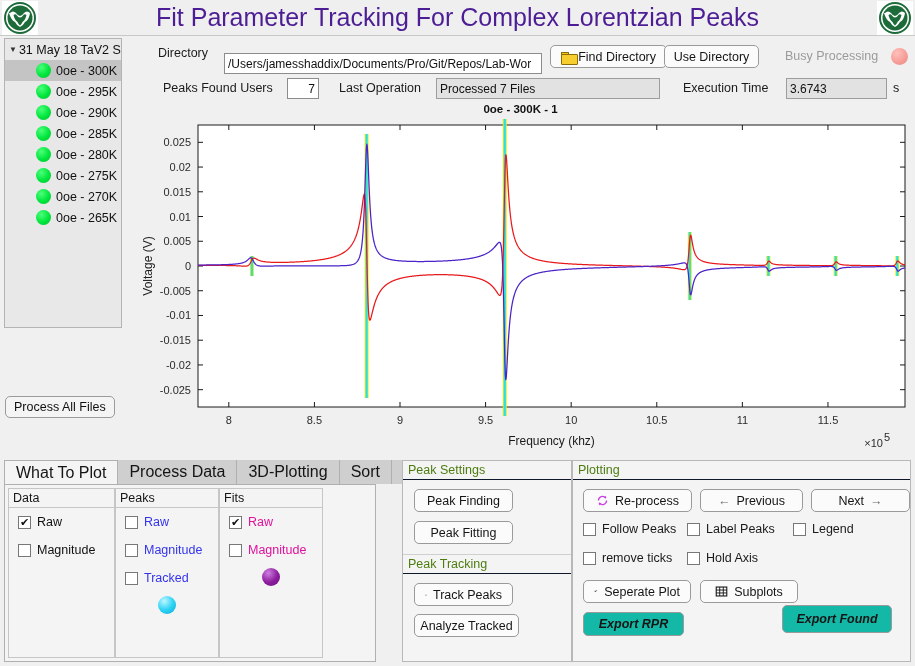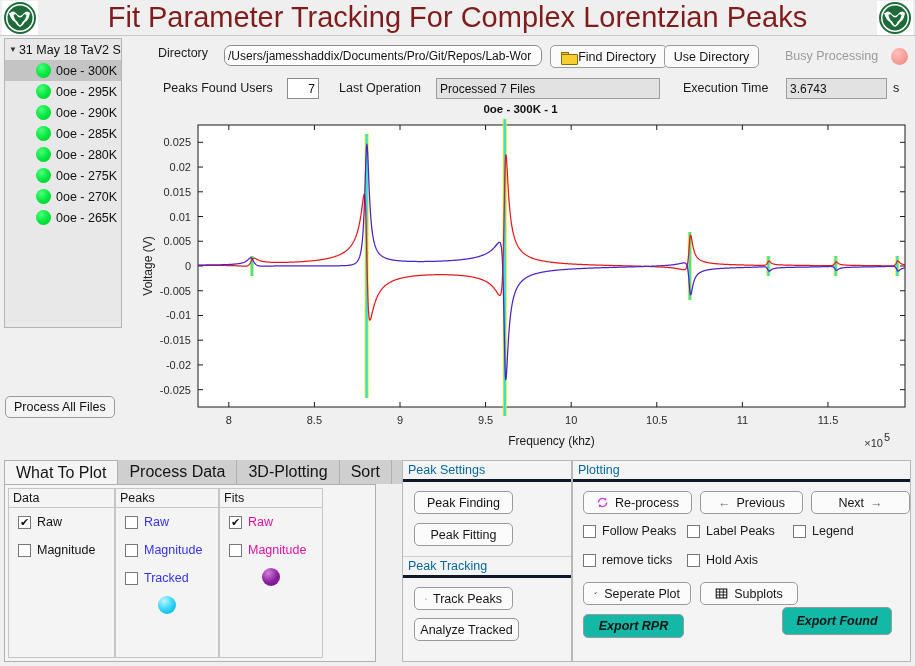--- a/index.html
+++ b/index.html
@@ -21,7 +21,7 @@
     display: flex; align-items: center; justify-content: center;
   }
   #titlebar .title {
-    font-size: 29px; font-weight: 400; color: #7f1d1d; letter-spacing: 0px;
+    font-size: 25px; font-weight: 400; color: #4c1d95; letter-spacing: 0px;
     white-space: nowrap;
   }
   .logo { position: absolute; top: 1px; width: 36px; height: 34px; background: #fff;

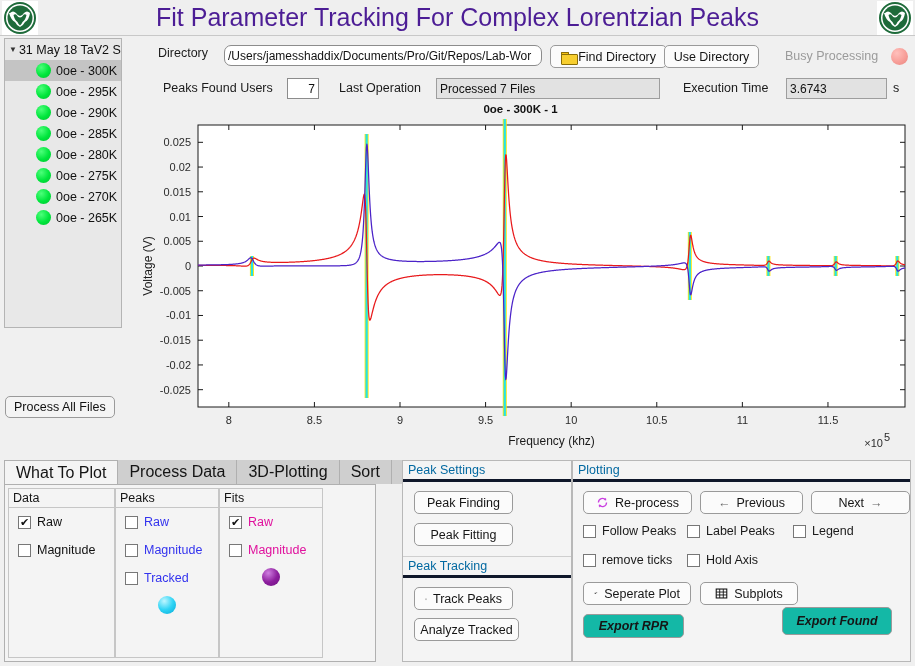--- a/index.html
+++ b/index.html
@@ -193,7 +193,7 @@
 <button id="process-all">Process All Files</button>
 
 <div style="position:absolute; left:158px; top:46px;" class="lbl">Directory</div>
-<div class="txtfield" style="position:absolute; left:224px; top:45px; width:318px;border-radius:7px;" title="/Users/jamesshaddix/Documents/Pro/Git/Repos/Lab-Wor">/Users/jamesshaddix/Documents/Pro/Git/Repos/Lab-Wor</div>
+<div class="txtfield" style="position:absolute; left:224px; top:53px; width:318px;" title="/Users/jamesshaddix/Documents/Pro/Git/Repos/Lab-Wor">/Users/jamesshaddix/Documents/Pro/Git/Repos/Lab-Wor</div>
 <div class="btn" style="position:absolute; left:550px; top:45px; width:117px;">
   <span class="folder-icon"></span>
   <span>Find Directory</span>

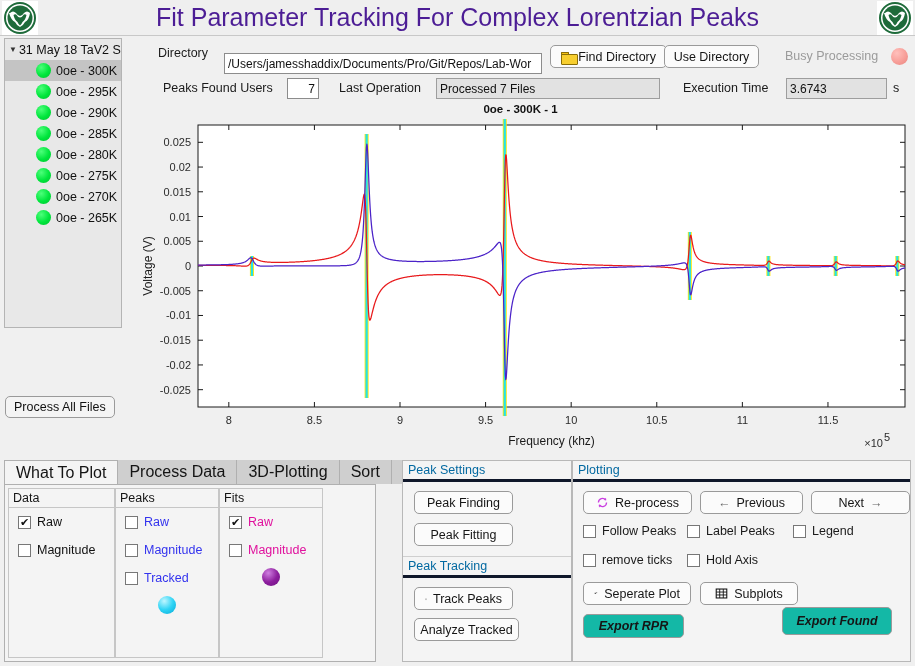--- a/index.html
+++ b/index.html
@@ -119,7 +119,7 @@
                    background: #f4f4f4; border: 1px solid #b8b8b8; }
   #plotting { position: absolute; left: 572px; top: 460px; width: 339px; height: 202px;
               background: #f4f4f4; border: 1px solid #b8b8b8; }
-  .panel-head { font-size: 12.5px; padding: 2px 5px; border-bottom: 3px solid #0f172a; color: #0369a1; }
+  .panel-head { font-size: 12.5px; padding: 2px 5px; border-bottom: 1px solid #0f172a; color: #4d7c0f; }
 
   .refresh-icon { width: 13px; height: 13px; }
   .undo-icon { width: 13px; height: 13px; }

